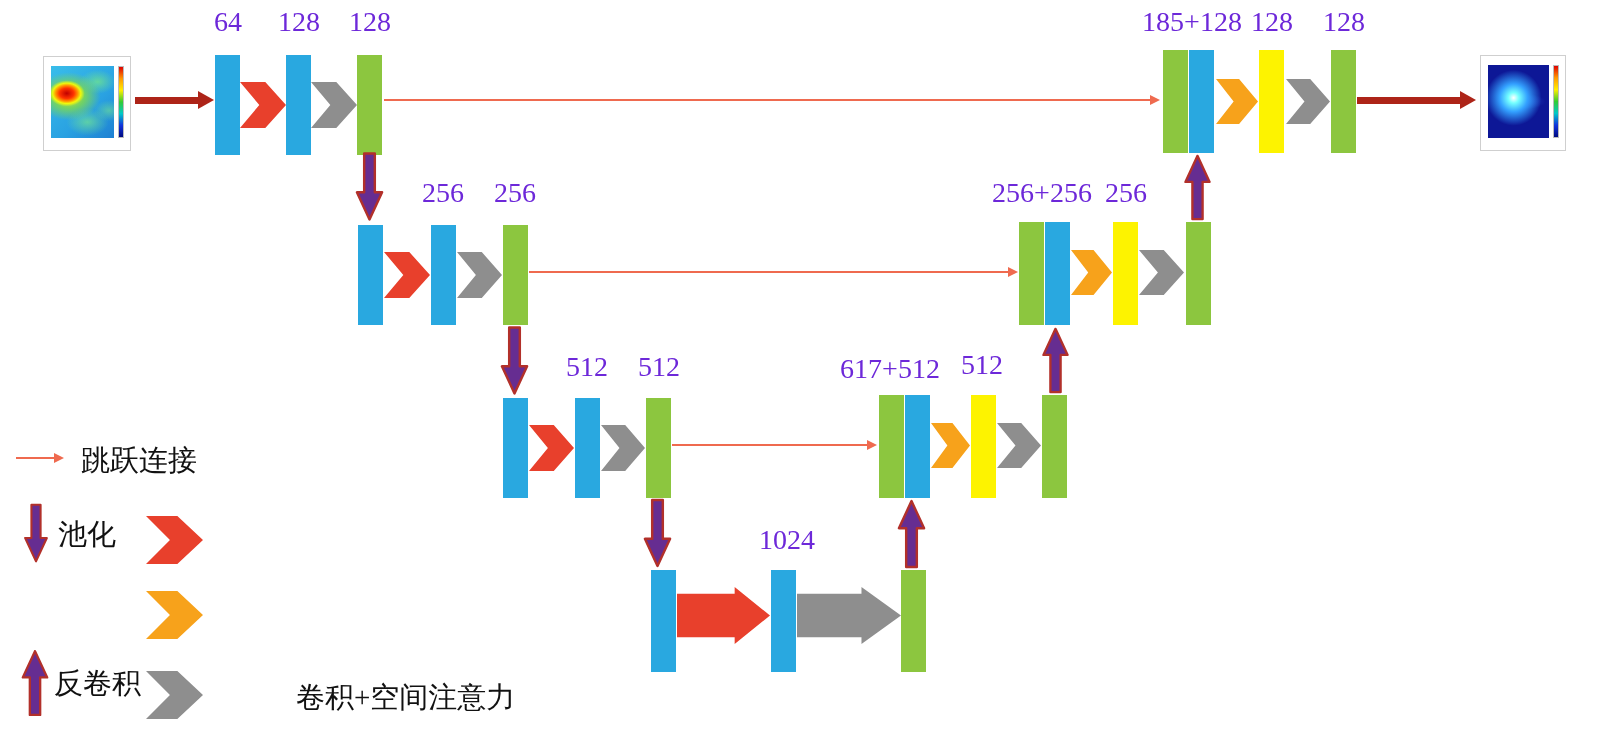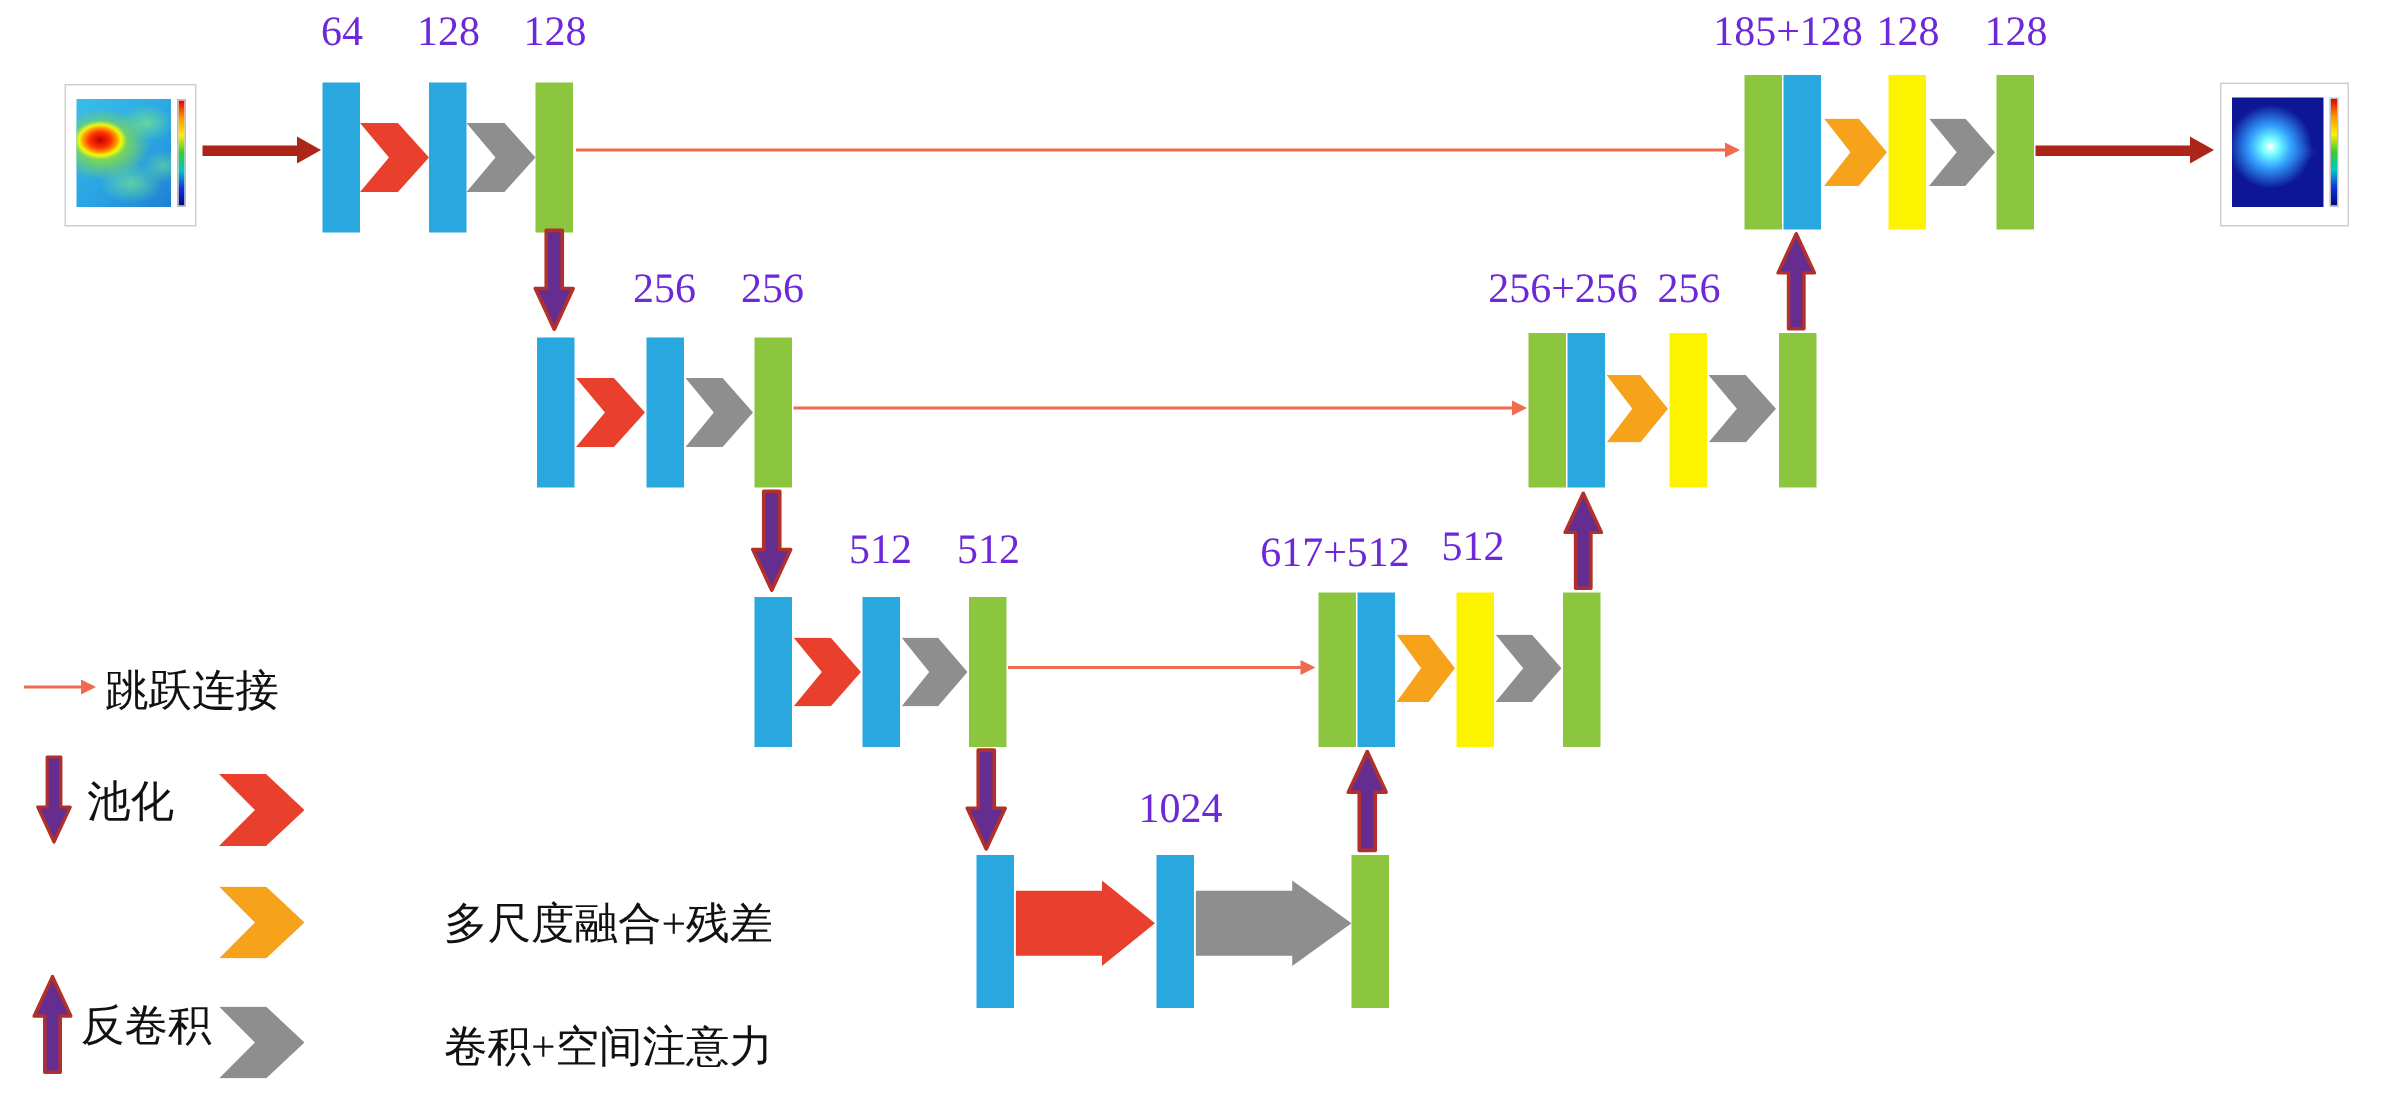--- a/index.html
+++ b/index.html
@@ -177,7 +177,7 @@
   <div class="skipline" style="left:16px;top:457px;width:46px">
       <span class="head"></span>
     </div>
-  <div class="cjk" style="left:70px;top:441px">跳跃连接</div>
+  <div class="cjk" style="left:81px;top:441px">跳跃连接</div>
 
   <svg class="parrow" style="left:22px;top:503px" width="28" height="60" viewBox="0 0 32 72">
       <path d="M10.5 2 H21.5 V42 H29 L16 70 L3 42 H10.5 Z"></path>

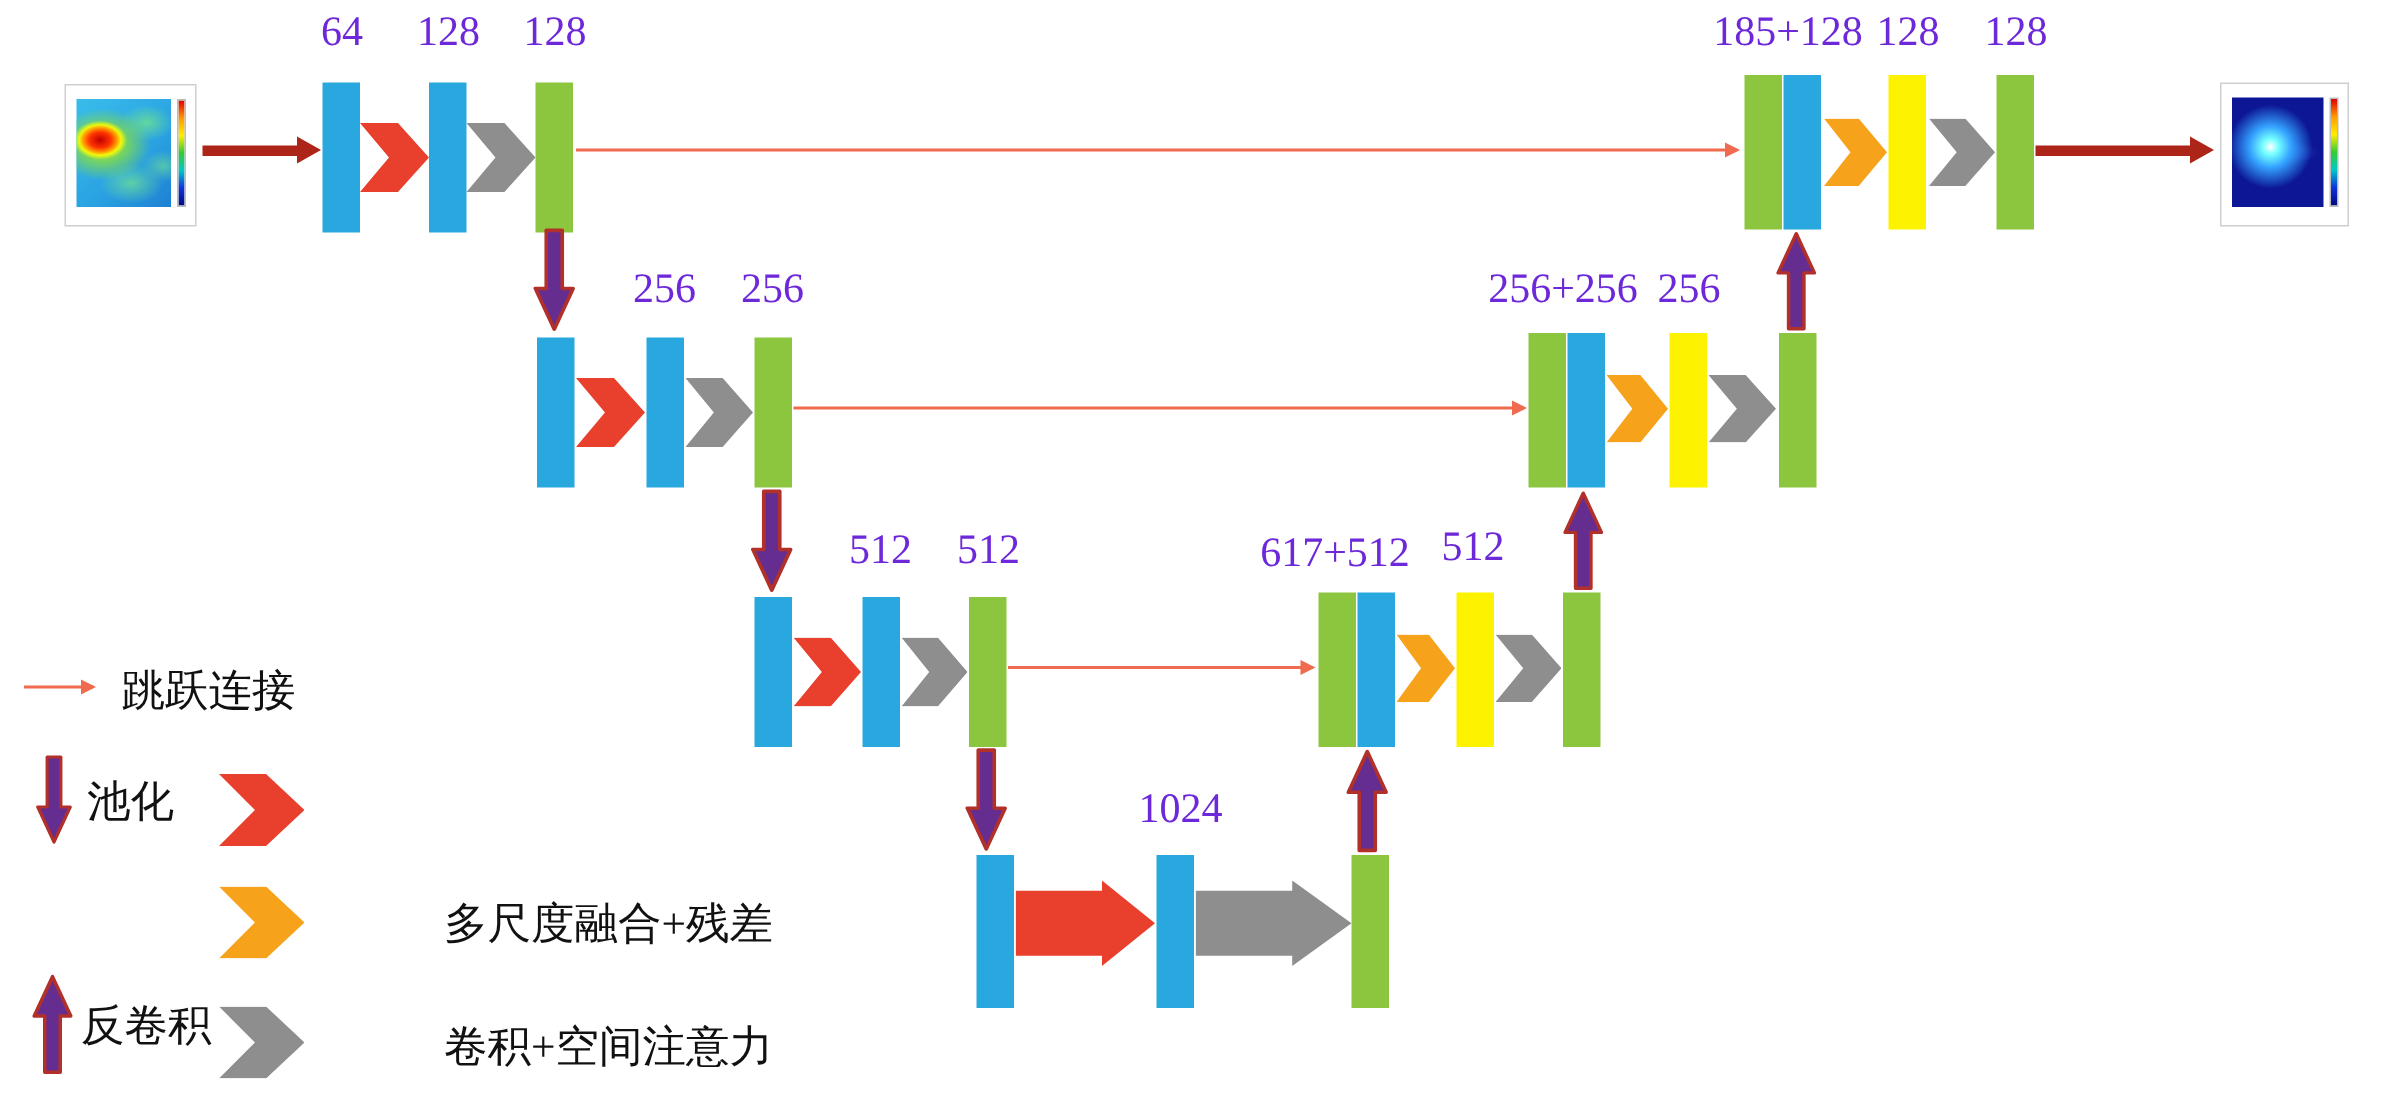--- a/index.html
+++ b/index.html
@@ -187,7 +187,6 @@
   <div class="chev red" style="left:146px;top:516px;width:57px;height:48px"></div>
 
   <div class="chev orange" style="left:146px;top:591px;width:57px;height:48px"></div>
-  <div class="cjk" style="left:296px;top:596px">多尺度融合+残差</div>
 
   <svg class="parrow" style="left:20px;top:648px" width="30" height="70" viewBox="0 0 32 72">
       <path d="M10.5 70 H21.5 V30 H29 L16 2 L3 30 H10.5 Z"></path>

